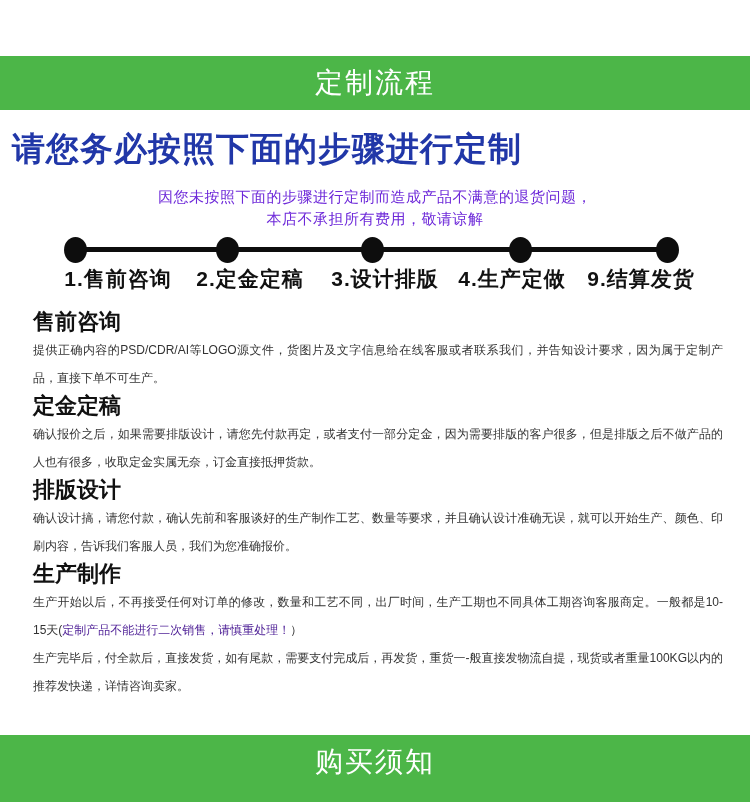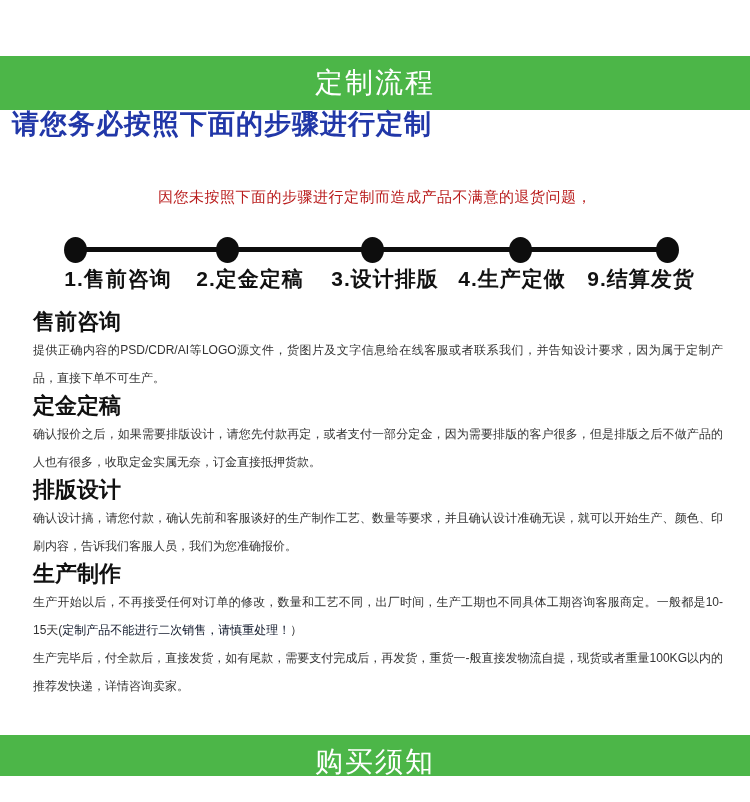--- a/index.html
+++ b/index.html
@@ -29,9 +29,9 @@
   
   .intro-heading {
     position: absolute;
-    top: 94px;
+    top: 115px;
     left: 12px;
-    font-size: 27px;
+    font-size: 33px;
     font-weight: 700;
     color: #2137a8;
     letter-spacing: 1px;

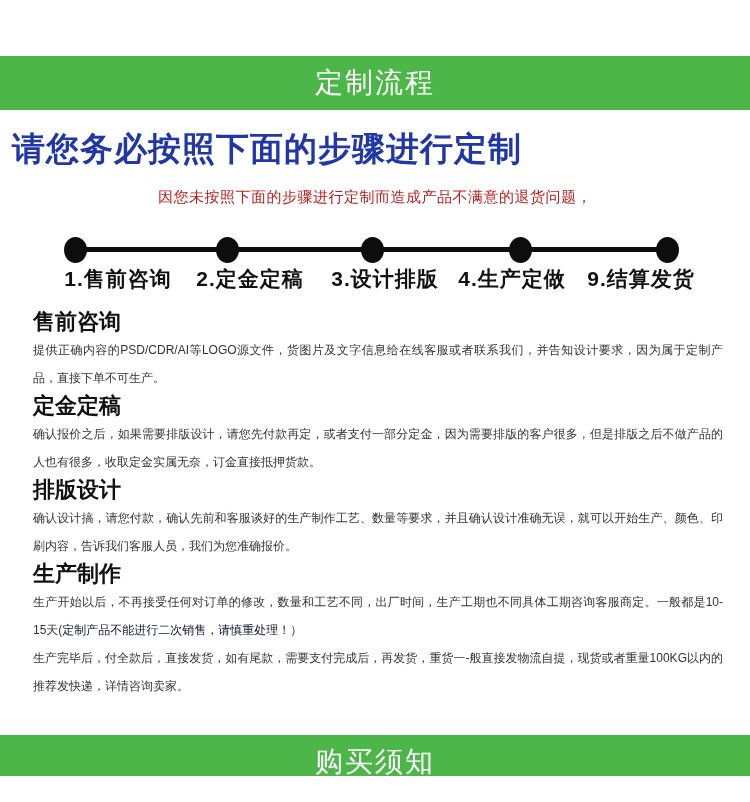--- a/index.html
+++ b/index.html
@@ -43,7 +43,7 @@
     left: 0;
     width: 750px;
     text-align: center;
-    color: #b91c1c;
+    color: #6d28d9;
     font-size: 15px;
     line-height: 22px;
     letter-spacing: 0.5px;

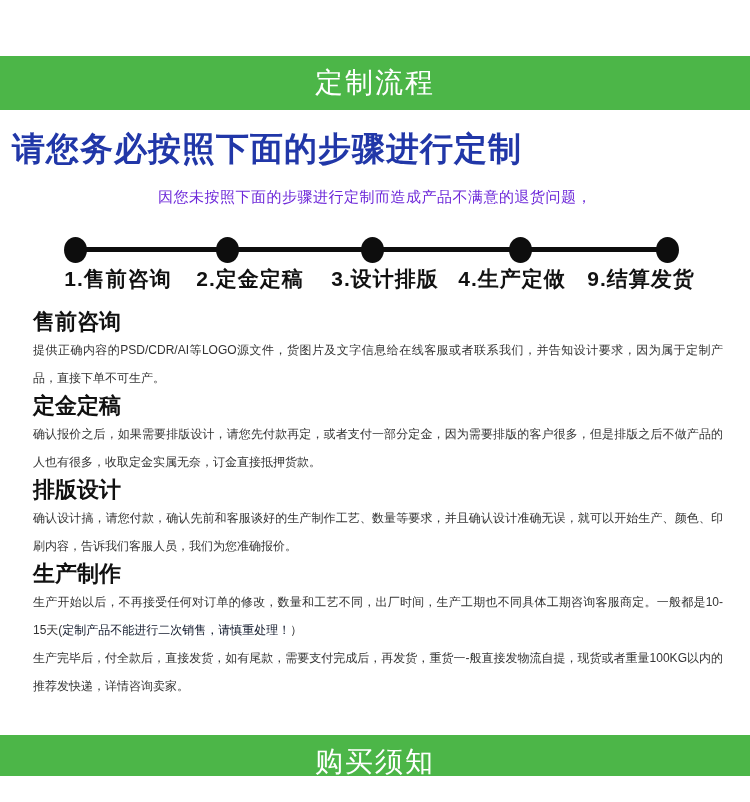--- a/index.html
+++ b/index.html
@@ -110,6 +110,7 @@
 
   <div class="notice">
     <div>因您未按照下面的步骤进行定制而造成产品不满意的退货问题，</div>
+    <div>本店不承担所有费用，敬请谅解</div>
   </div>
 
   <div class="timeline">

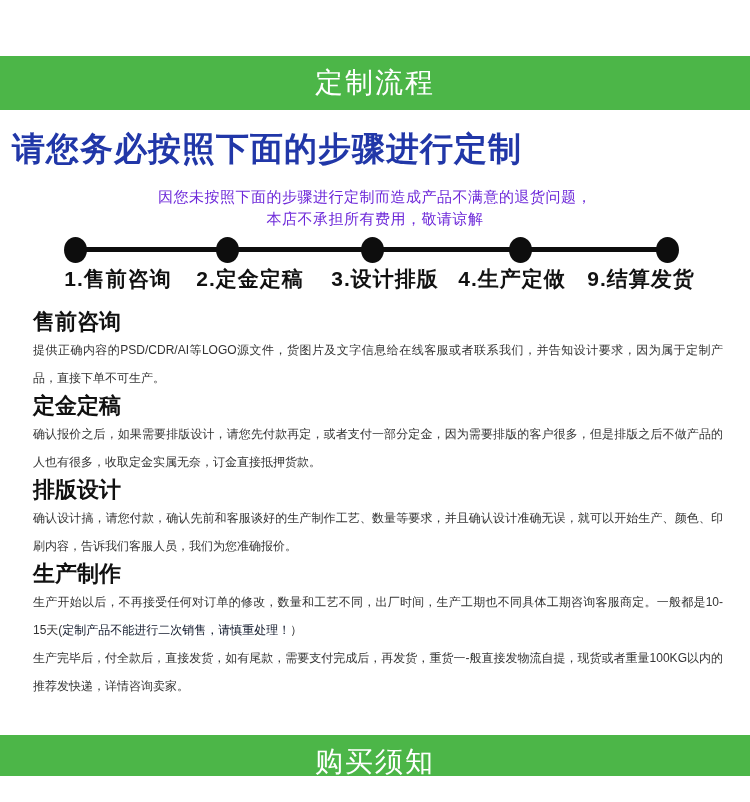--- a/index.html
+++ b/index.html
@@ -95,7 +95,7 @@
     line-height: 28px;
     text-align: justify;
   }
-  .red-text { color: #0f172a; }
+  .red-text { color: #4c1d95; }
 </style>
 </head>
 <body>

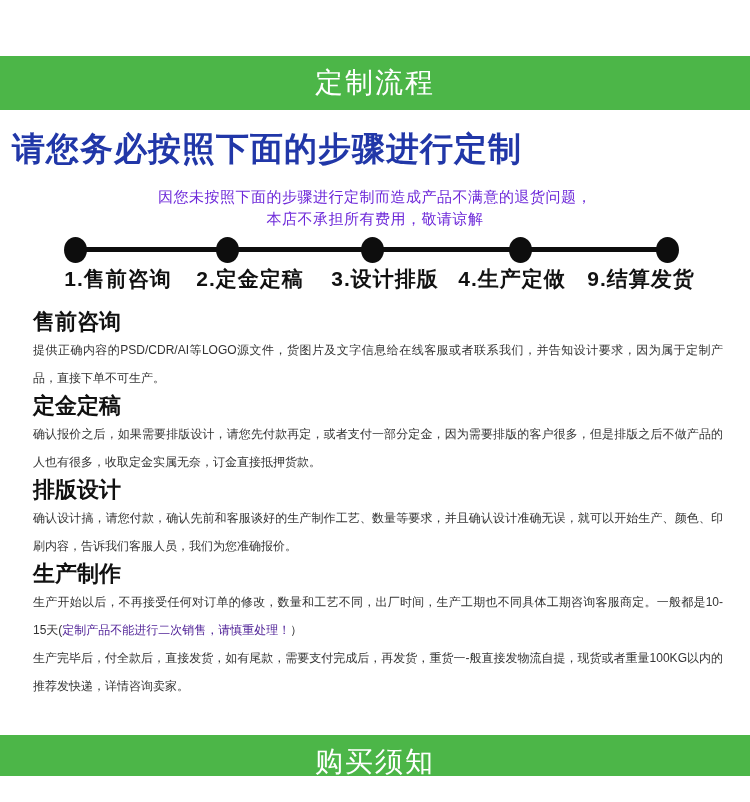--- a/index.html
+++ b/index.html
@@ -25,7 +25,7 @@
     letter-spacing: 2px;
   }
   .banner-top { top: 44px; height: 54px; line-height: 54px; }
-  .banner-bottom { top: 723px; height: 41px; line-height: 53px; }
+  .banner-bottom { top: 723px; height: 67px; line-height: 53px; }
   
   .intro-heading {
     position: absolute;

